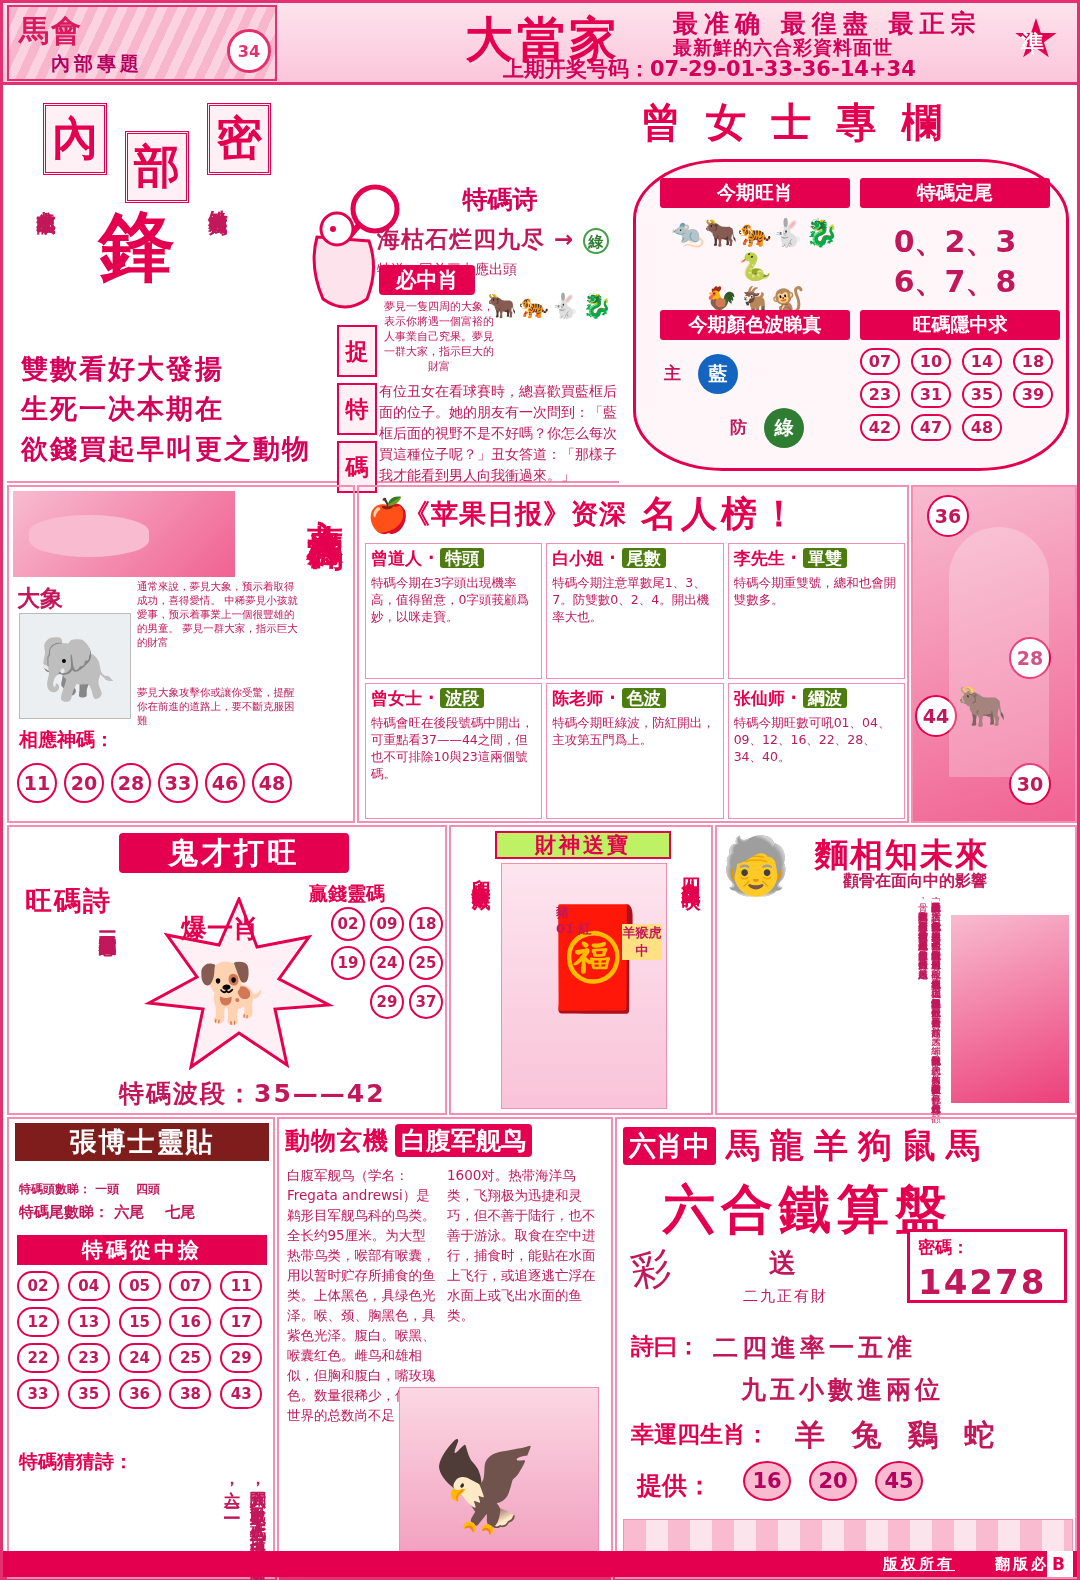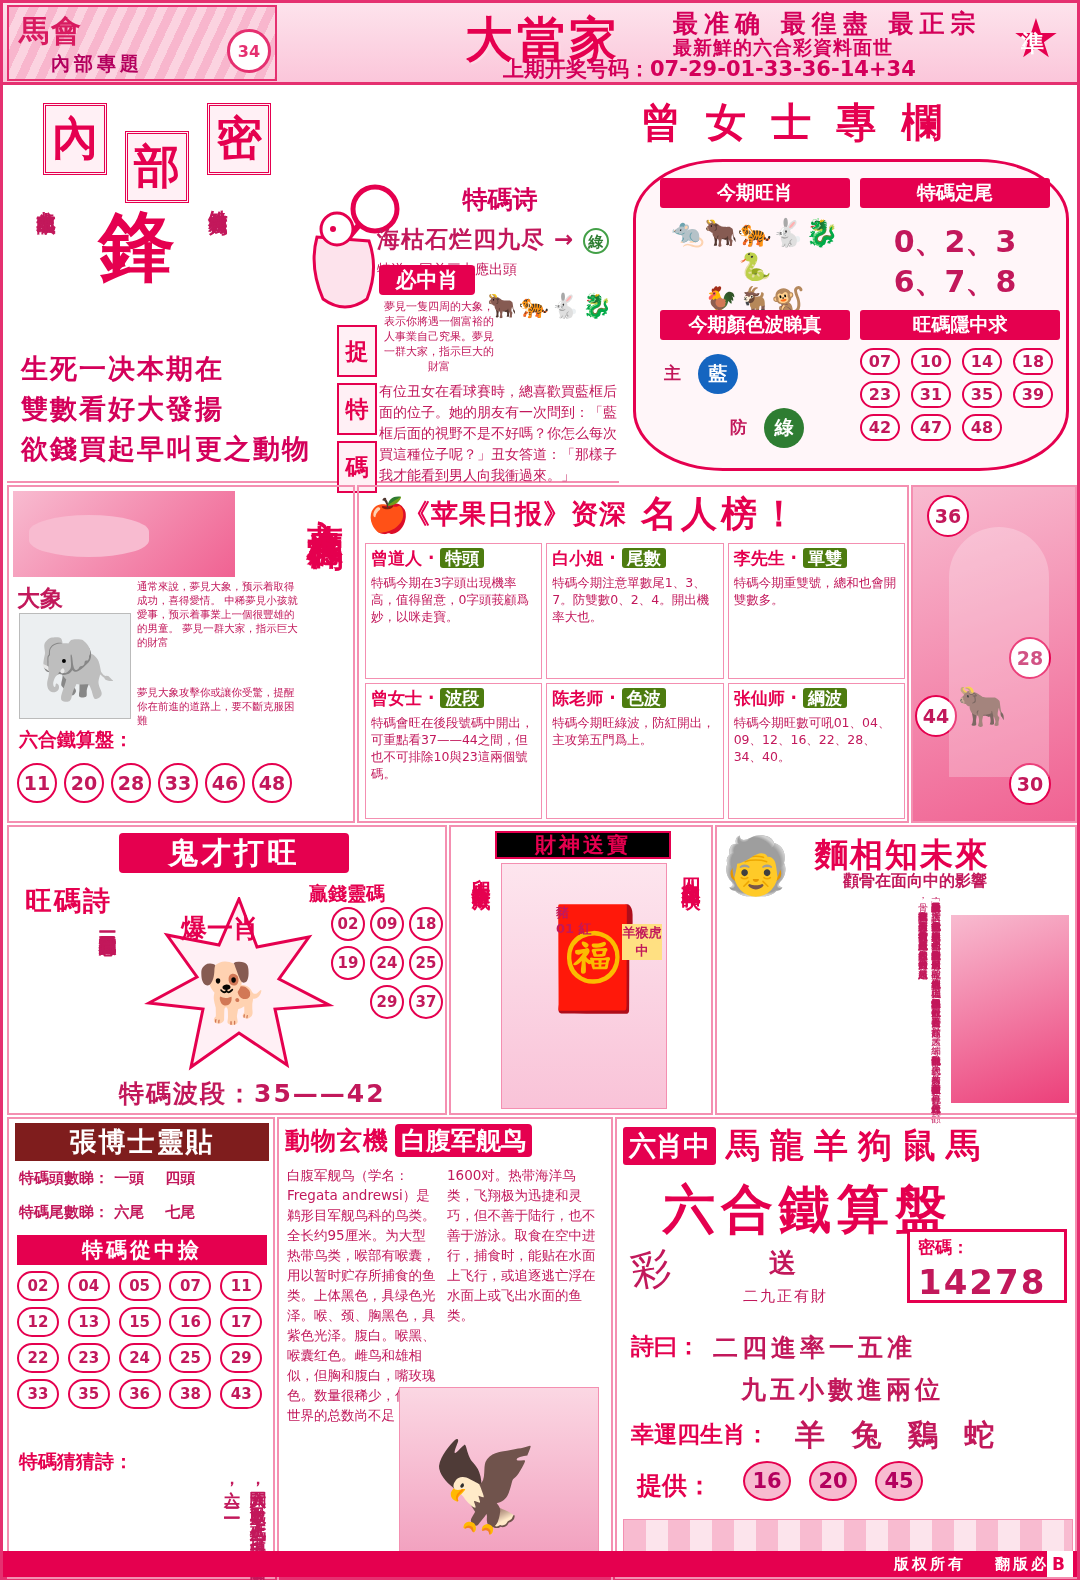--- a/index.html
+++ b/index.html
@@ -220,8 +220,8 @@
     <div class="secret-big">鋒</div>
     <div class="secret-right v-text">针锋相对各为钱</div>
     <div class="secret-lines">
+      <div>雙數看好大發揚</div>
       <div>生死一决本期在</div>
-      <div>雙數看好大發揚</div>
       <div>欲錢買起早叫更之動物</div>
     </div>
     <div class="magnifier">

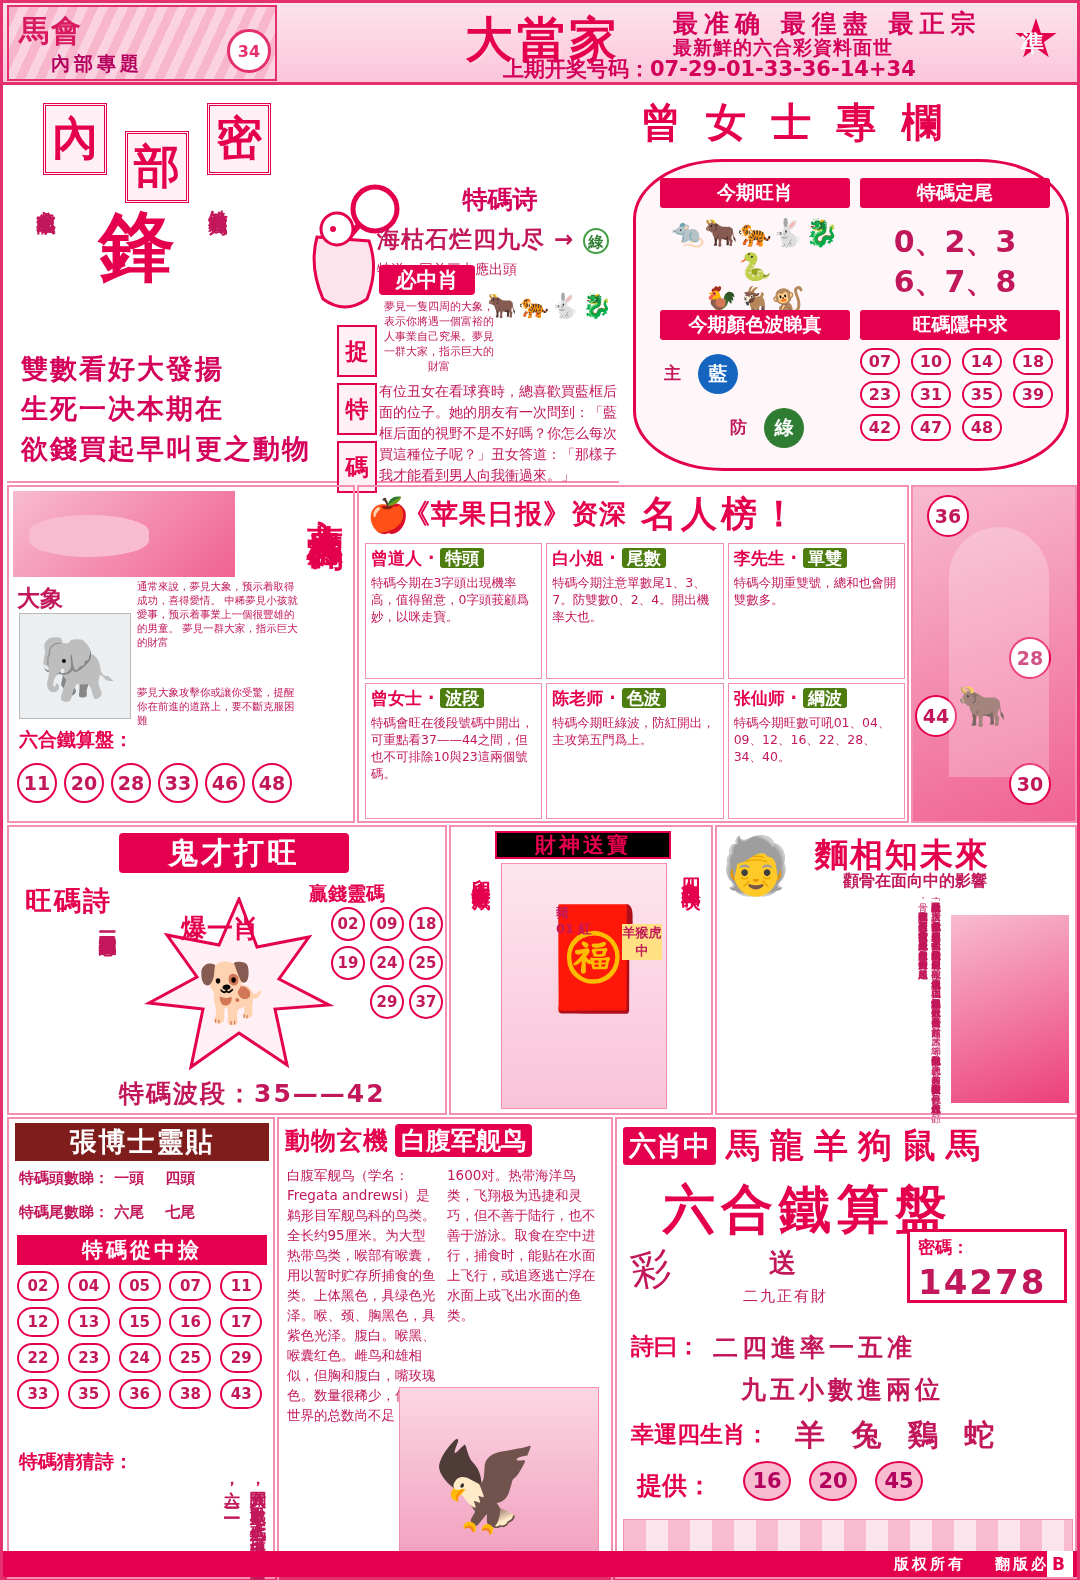--- a/index.html
+++ b/index.html
@@ -310,7 +310,7 @@
     <div class="dream-eleph"></div>
     <div class="dream-text">通常來說，夢見大象，预示着取得成功，喜得愛情。 中稀夢見小孩就愛事，预示着事業上一個很豐雄的的男童。 夢見一群大家，指示巨大的財富</div>
     <div class="dream-text2">夢見大象攻擊你或讓你受驚，提醒你在前進的道路上，要不斷克服困難</div>
-    <div class="dream-slogan">六合鐵算盤：</div>
+    <div class="dream-slogan">相應神碼：</div>
     <div class="dream-nums">
       <div>11</div>
       <div>20</div>

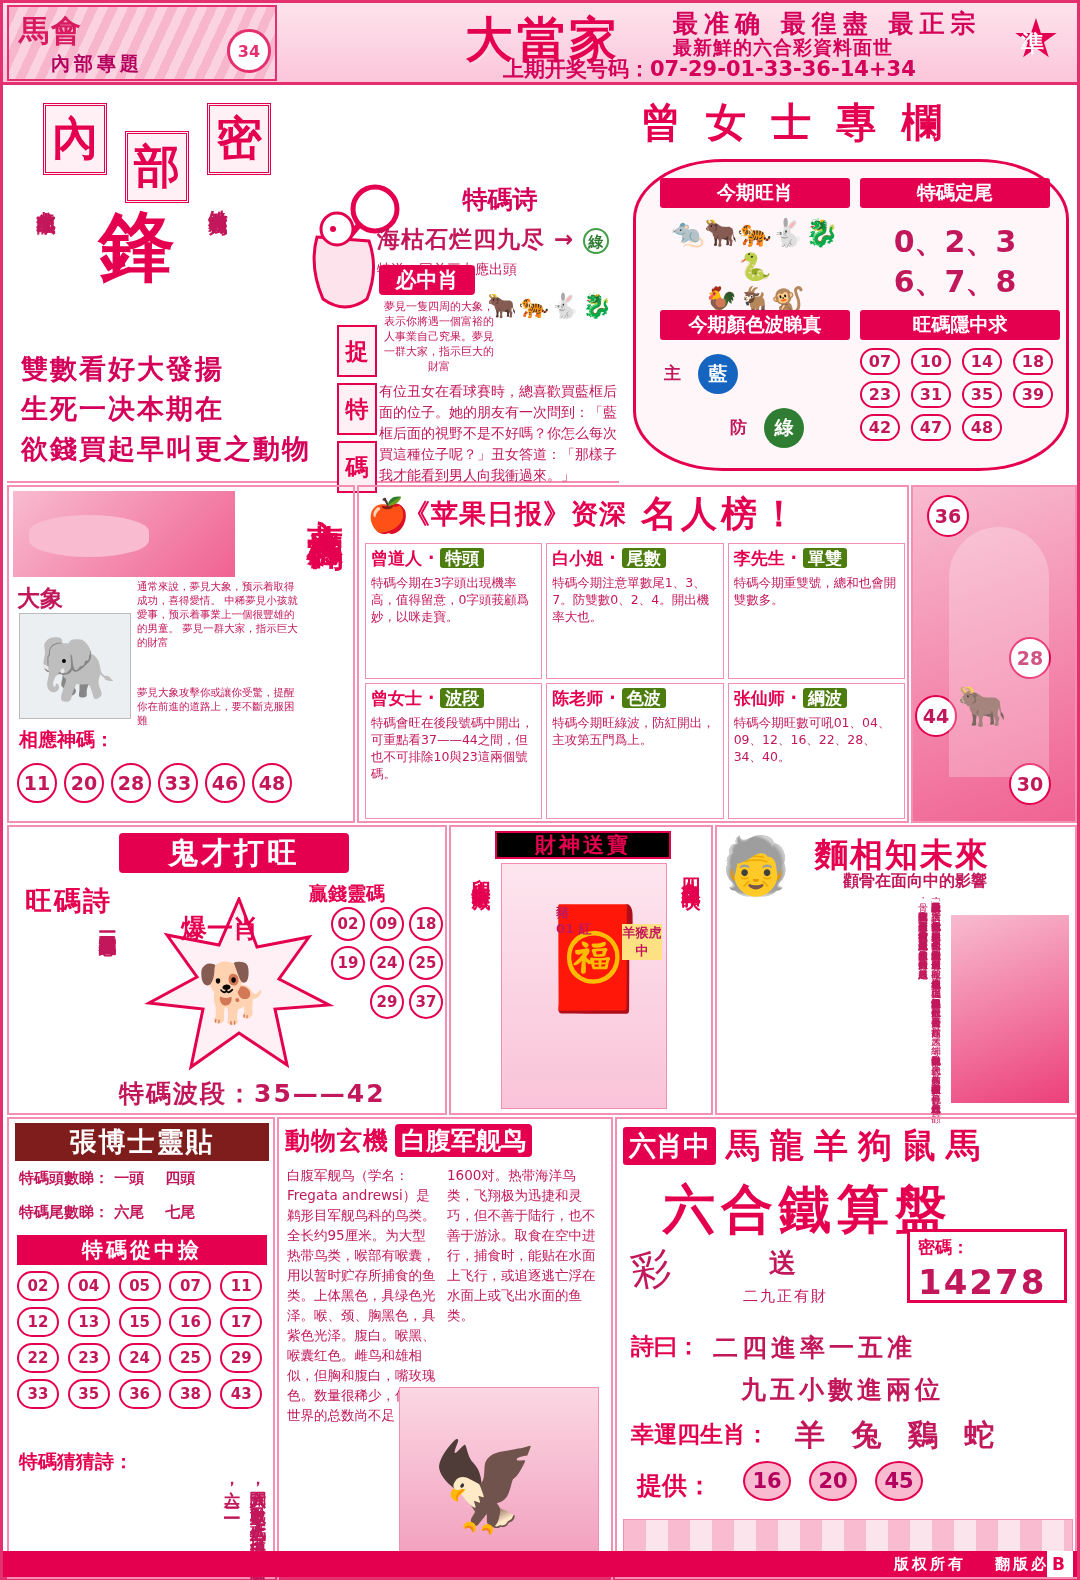--- a/index.html
+++ b/index.html
@@ -125,7 +125,7 @@
   .gui-bo { position:absolute; left:110px; top:250px; font-size:25px; font-weight:bold; color:#c2185b; letter-spacing:2px; }
 
   .sec-god { position:absolute; left:446px; top:822px; width:264px; height:290px; border:2px solid #f48fb1; }
-  .god-head { position:absolute; left:44px; top:4px; width:176px; height:28px; border:2px solid #e5004f; background:#000000; color:#e5004f; font-size:21px; font-weight:bold; display:flex; align-items:center; justify-content:center; letter-spacing:3px; }
+  .god-head { position:absolute; left:44px; top:4px; width:176px; height:28px; border:2px solid #e5004f; background:#bef264; color:#e5004f; font-size:21px; font-weight:bold; display:flex; align-items:center; justify-content:center; letter-spacing:3px; }
   .god-vl { position:absolute; left:6px; top:36px; width:38px; height:244px; writing-mode:vertical-rl; text-orientation:upright; font-size:19px; font-weight:bold; color:#e5004f; letter-spacing:2px; }
   .god-vr { position:absolute; right:6px; top:36px; width:38px; height:244px; writing-mode:vertical-rl; text-orientation:upright; font-size:19px; font-weight:bold; color:#e5004f; letter-spacing:2px; }
   .god-pic { position:absolute; left:50px; top:36px; width:166px; height:246px; background:linear-gradient(180deg,#fde5ee,#f9c3d8); border:1px solid #f48fb1; }

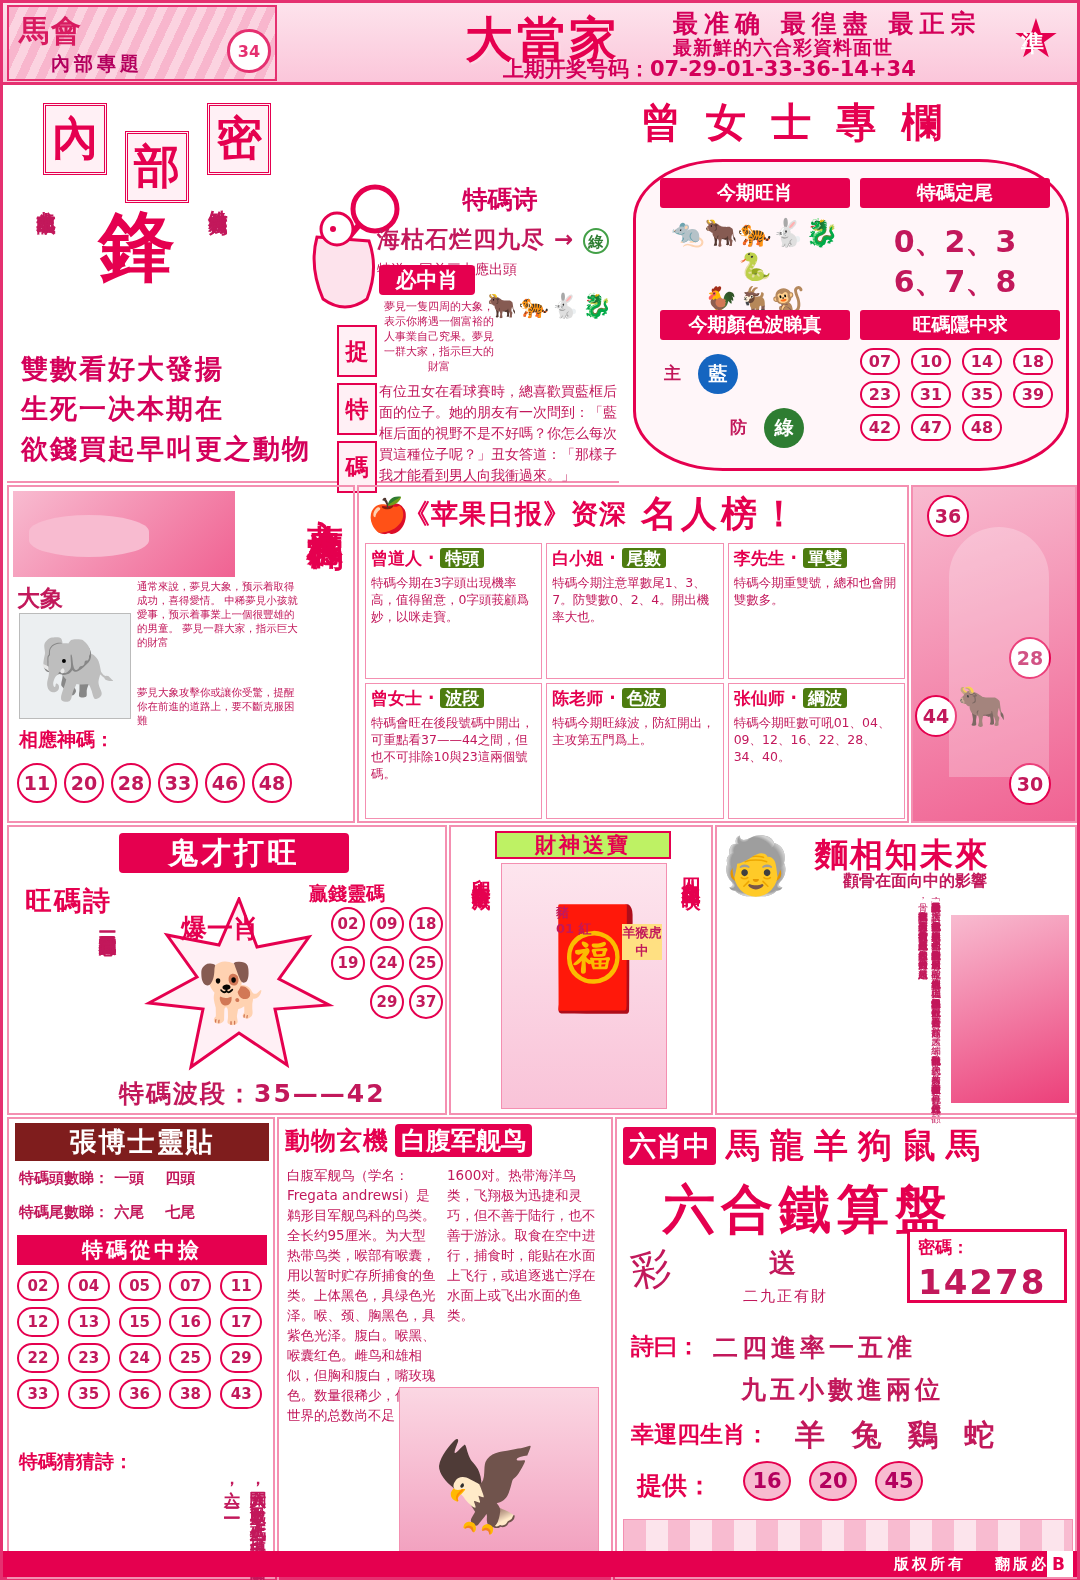--- a/index.html
+++ b/index.html
@@ -144,7 +144,7 @@
   
   .sec-zhang { position:absolute; left:4px; top:1114px; width:268px; height:462px; border:2px solid #f48fb1; }
   .zhang-title { position:absolute; left:6px; top:4px; width:254px; height:38px; background:#7f1d1d; color:#fff; font-size:27px; font-weight:bold; display:flex; align-items:center; justify-content:center; letter-spacing:2px; }
-  .zhang-r1 { position:absolute; left:10px; top:50px; font-size:15px; font-weight:bold; color:#c2185b; }
+  .zhang-r1 { position:absolute; left:10px; top:62px; font-size:12px; font-weight:bold; color:#c2185b; }
   .zhang-r2 { position:absolute; left:10px; top:84px; font-size:15px; font-weight:bold; color:#c2185b; }
   .zhang-pick { position:absolute; left:8px; top:116px; width:250px; height:30px; background:#e5004f; color:#fff; font-size:21px; font-weight:bold; display:flex; align-items:center; justify-content:center; letter-spacing:3px; }
   .zhang-grid { position:absolute; left:8px; top:152px; width:252px; display:grid; grid-template-columns:repeat(5,1fr); gap:6px 2px; }

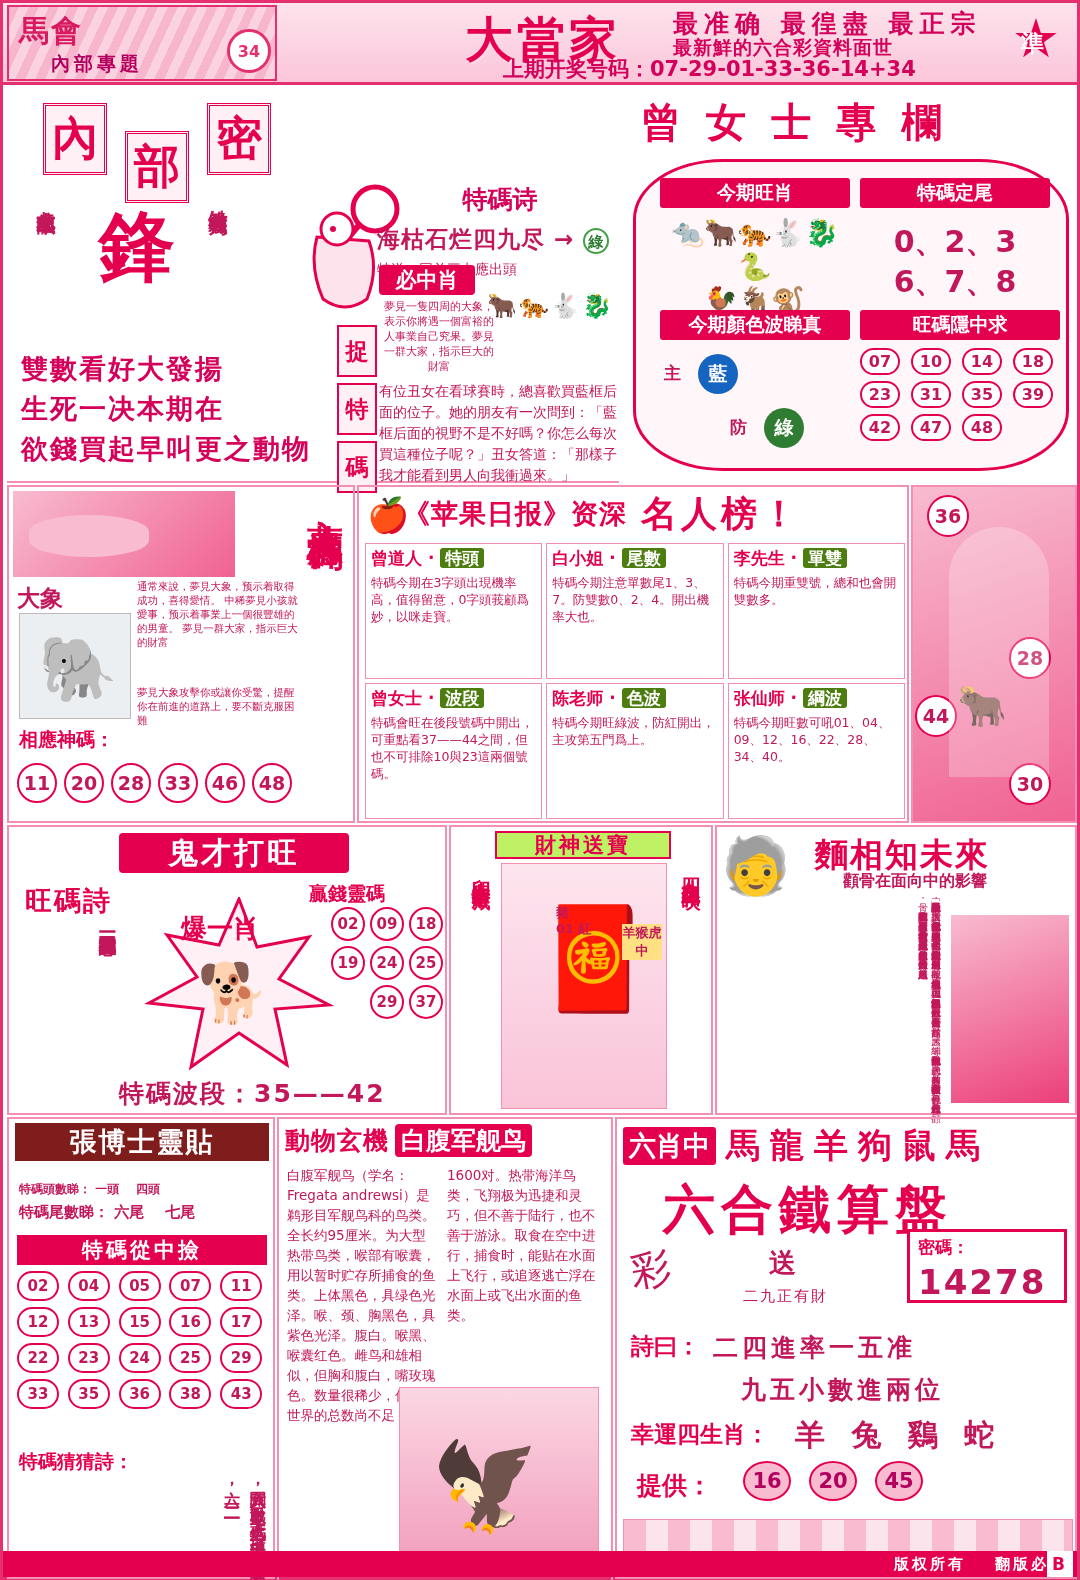--- a/index.html
+++ b/index.html
@@ -185,7 +185,7 @@
   
   .footer { position:absolute; left:0; bottom:0; width:1074px; height:26px; background:#e5004f; color:#fff; display:flex; align-items:center; justify-content:flex-end; padding-right:10px; font-size:15px; font-weight:bold; letter-spacing:3px; }
   .footer .pg { position:absolute; right:4px; top:0; width:26px; height:26px; background:#fff; color:#e5004f; display:flex; align-items:center; justify-content:center; font-size:17px; }
-  .footer .lbl2 { margin-right:29px; }
+  .footer .lbl2 { margin-right:40px;text-decoration:underline; }
 </style>
 </head>
 <body>

